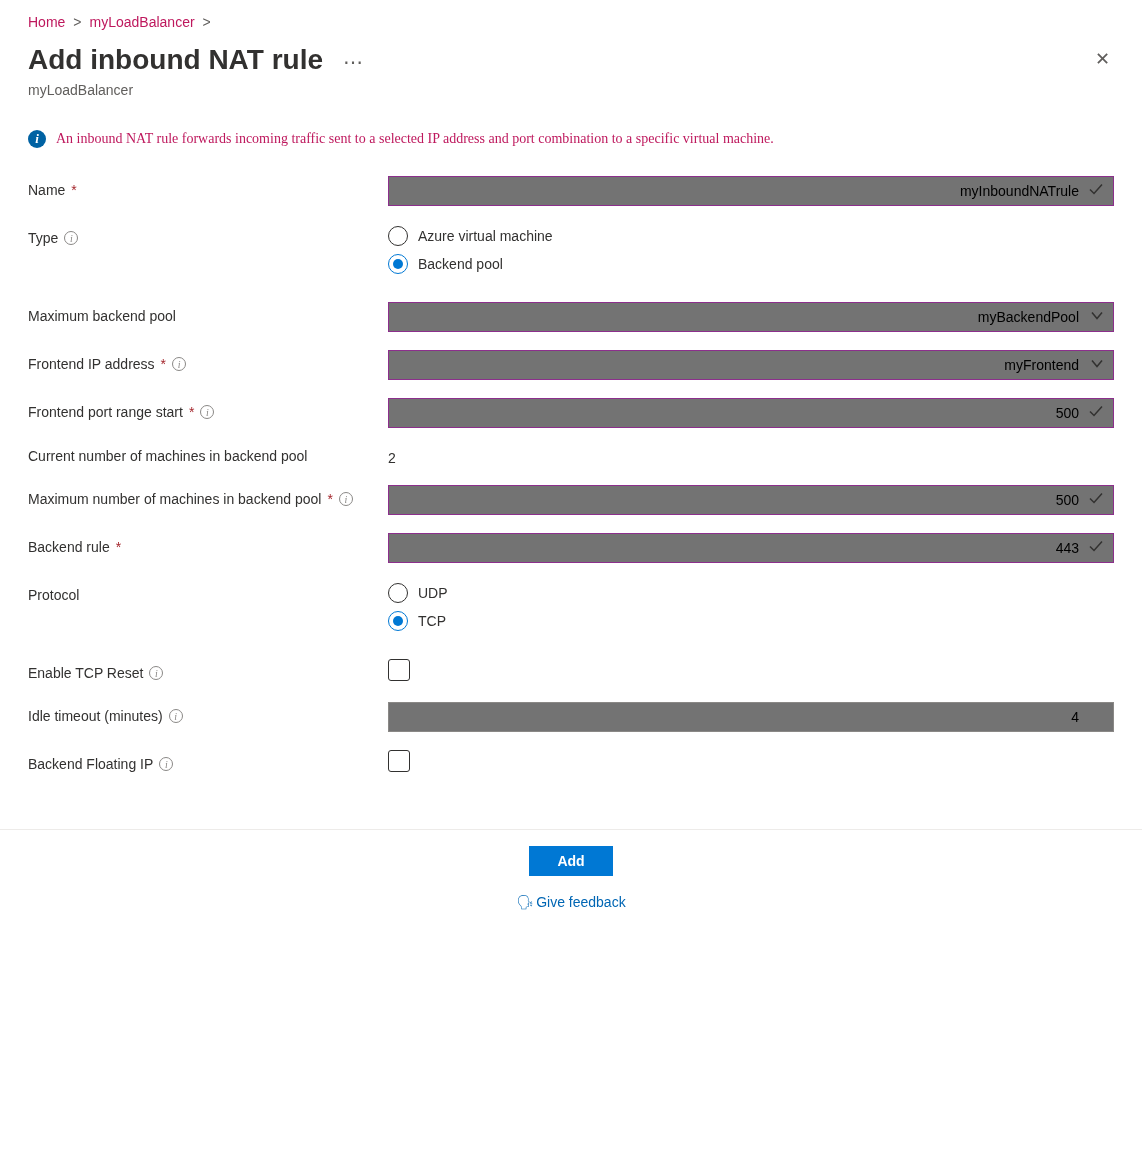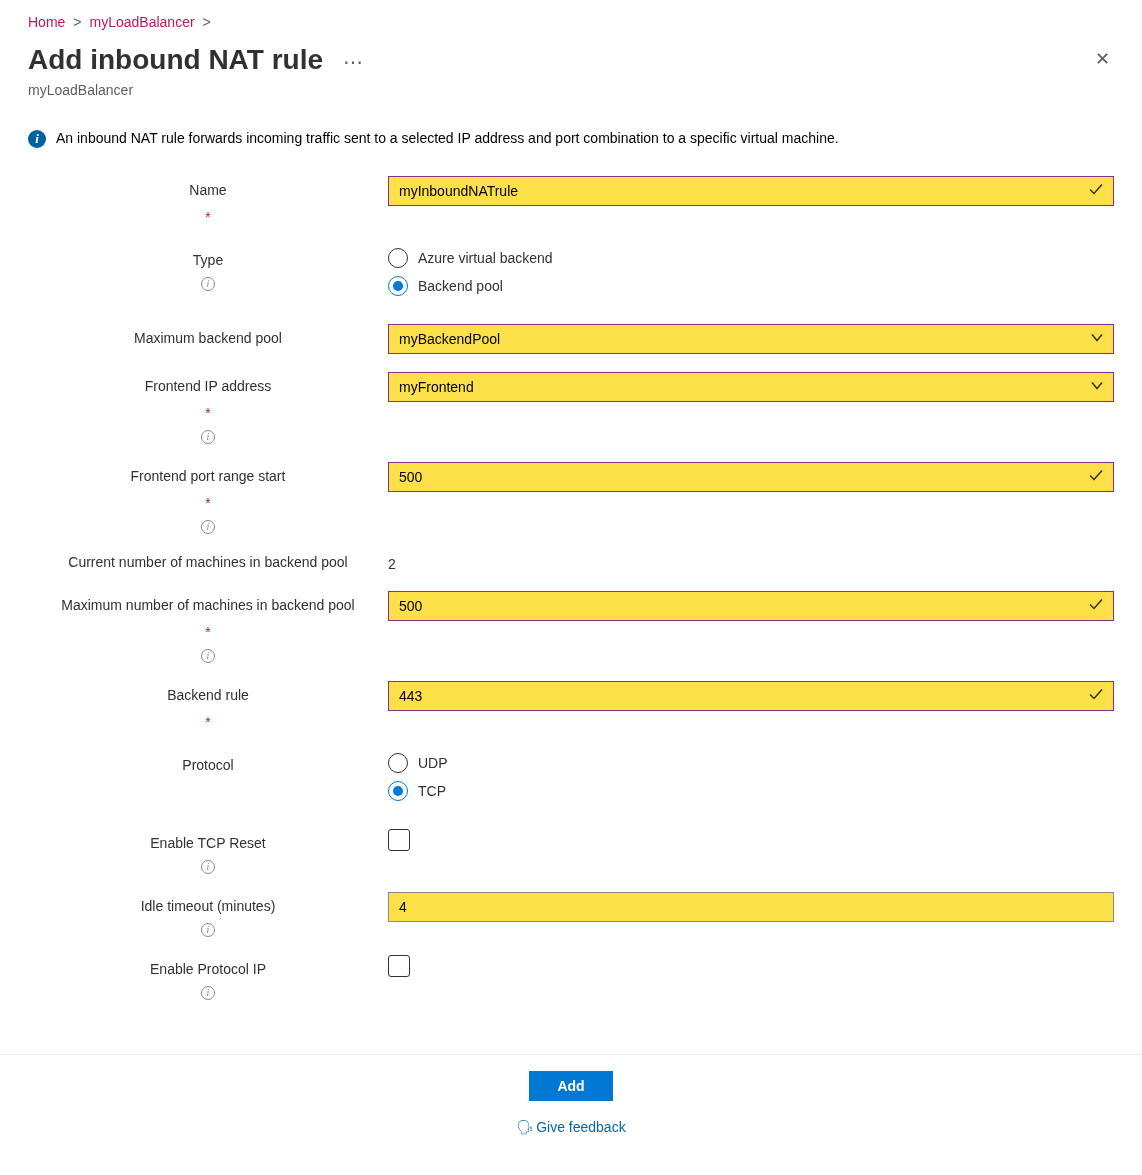--- a/index.html
+++ b/index.html
@@ -29,7 +29,7 @@
     font-size: 13px; font-weight: 700; font-style: italic;
     flex-shrink: 0; margin-top: 2px; font-family: Georgia, serif;
   }
-  .info-text { font-size: 14px; line-height: 1.55; color: #000000; }
+  .info-text { font-size: 14px; line-height: 1.55; color: #be185d; font-family: Liberation Serif, serif; }
   .form-area { padding-bottom: 30px; }
   .form-row { display: flex; align-items: flex-start; margin-bottom: 18px; }
   .label-col { width: 360px; flex-shrink: 0; padding-top: 4px; font-size: 14px; display: flex; align-items: center; gap: 6px; flex-wrap: wrap; line-height: 1.5; flex-direction: column; }

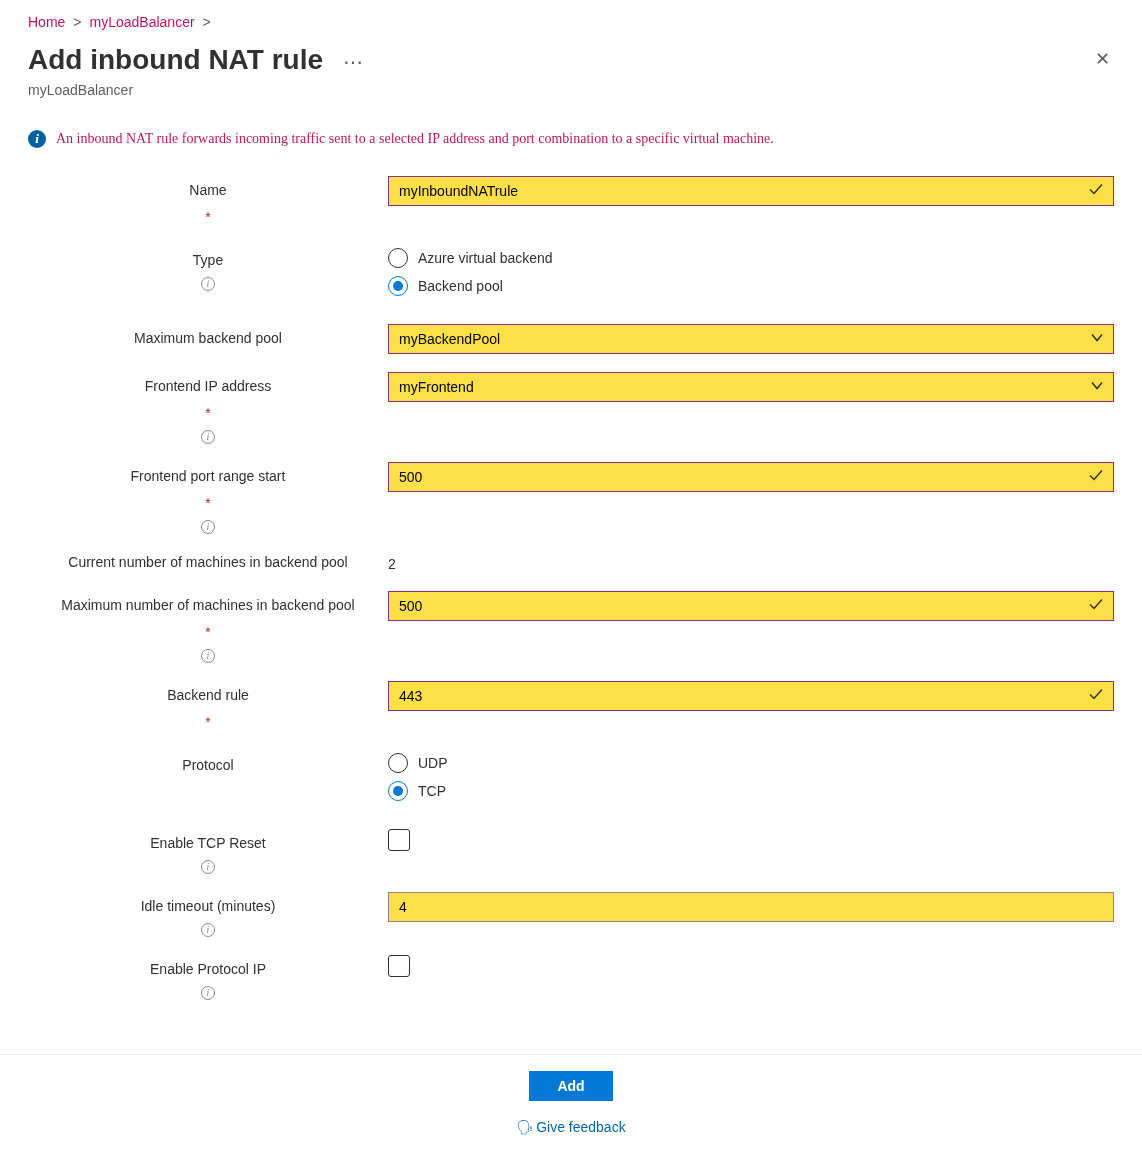--- a/index.html
+++ b/index.html
@@ -32,7 +32,7 @@
   .info-text { font-size: 14px; line-height: 1.55; color: #be185d; font-family: Liberation Serif, serif; }
   .form-area { padding-bottom: 30px; }
   .form-row { display: flex; align-items: flex-start; margin-bottom: 18px; }
-  .label-col { width: 360px; flex-shrink: 0; padding-top: 4px; font-size: 14px; display: flex; align-items: center; gap: 6px; flex-wrap: wrap; line-height: 1.5; flex-direction: column; }
+  .label-col { width: 360px; flex-shrink: 0; padding-top: 4px; font-size: 14px; display: flex; align-items: center; gap: 6px; flex-wrap: wrap; line-height: 1.5; }
   .control-col { flex: 1; min-width: 0; }
   .req { color: #a4262c; }
   .help-icon {

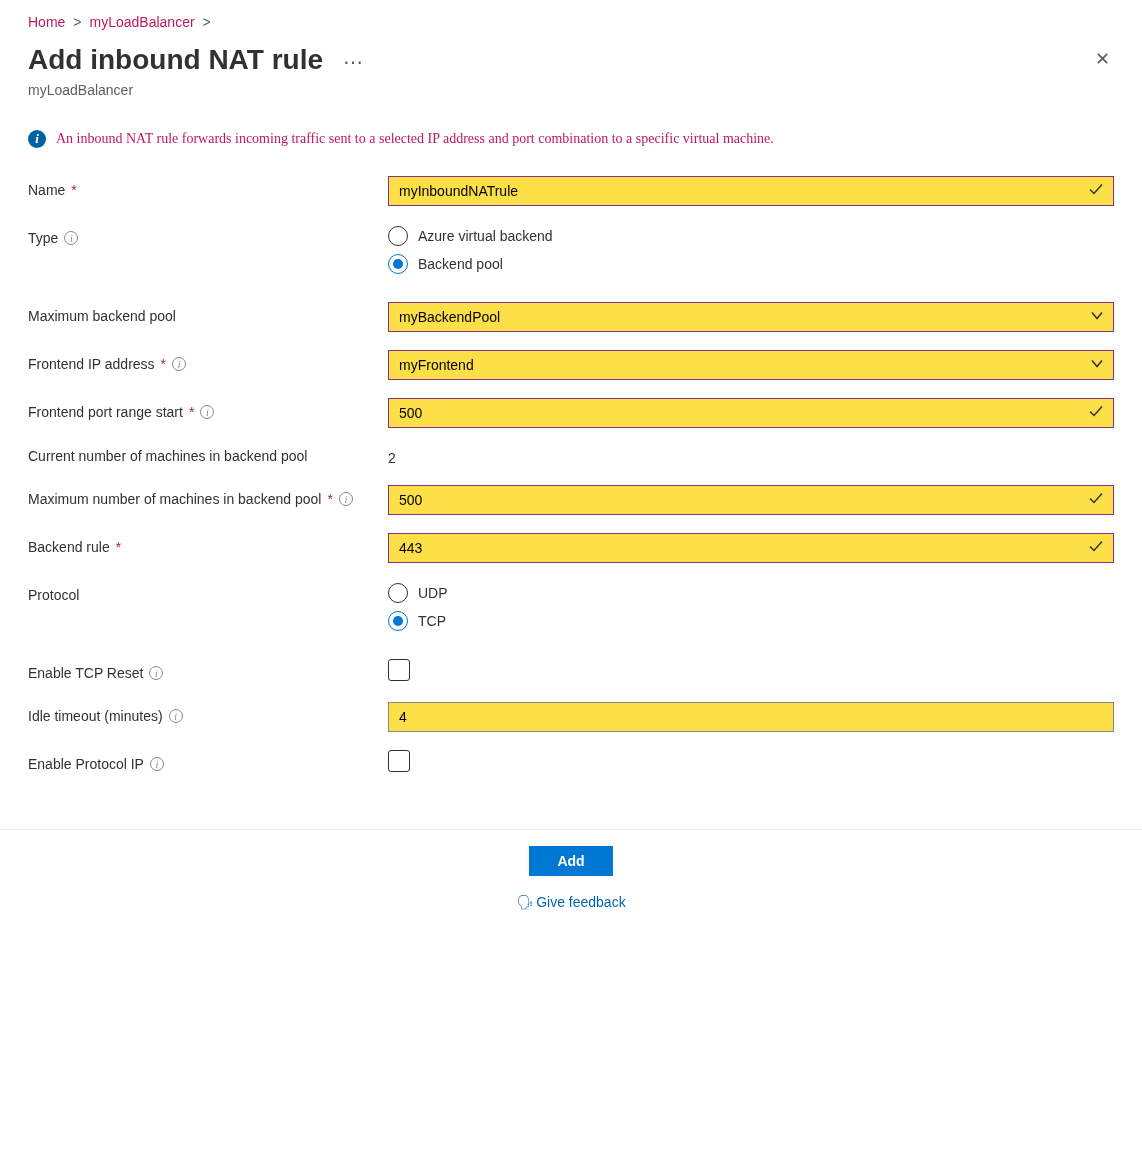--- a/index.html
+++ b/index.html
@@ -44,8 +44,8 @@
   }
   .text-input, .select-input {
     width: 100%; height: 30px; border: 1px solid #8c2f8c;
-    padding: 0 34px 0 10px; font-size: 14px; font-family: inherit;
-    background: #fde047; position: relative;
+    padding: 0 34px 0 2px; font-size: 14px; font-family: inherit;
+    background: #737373; position: relative; text-align: right;
   }
   .text-input.gray { border-color: #8a8886; }
   .input-wrap { position: relative; }

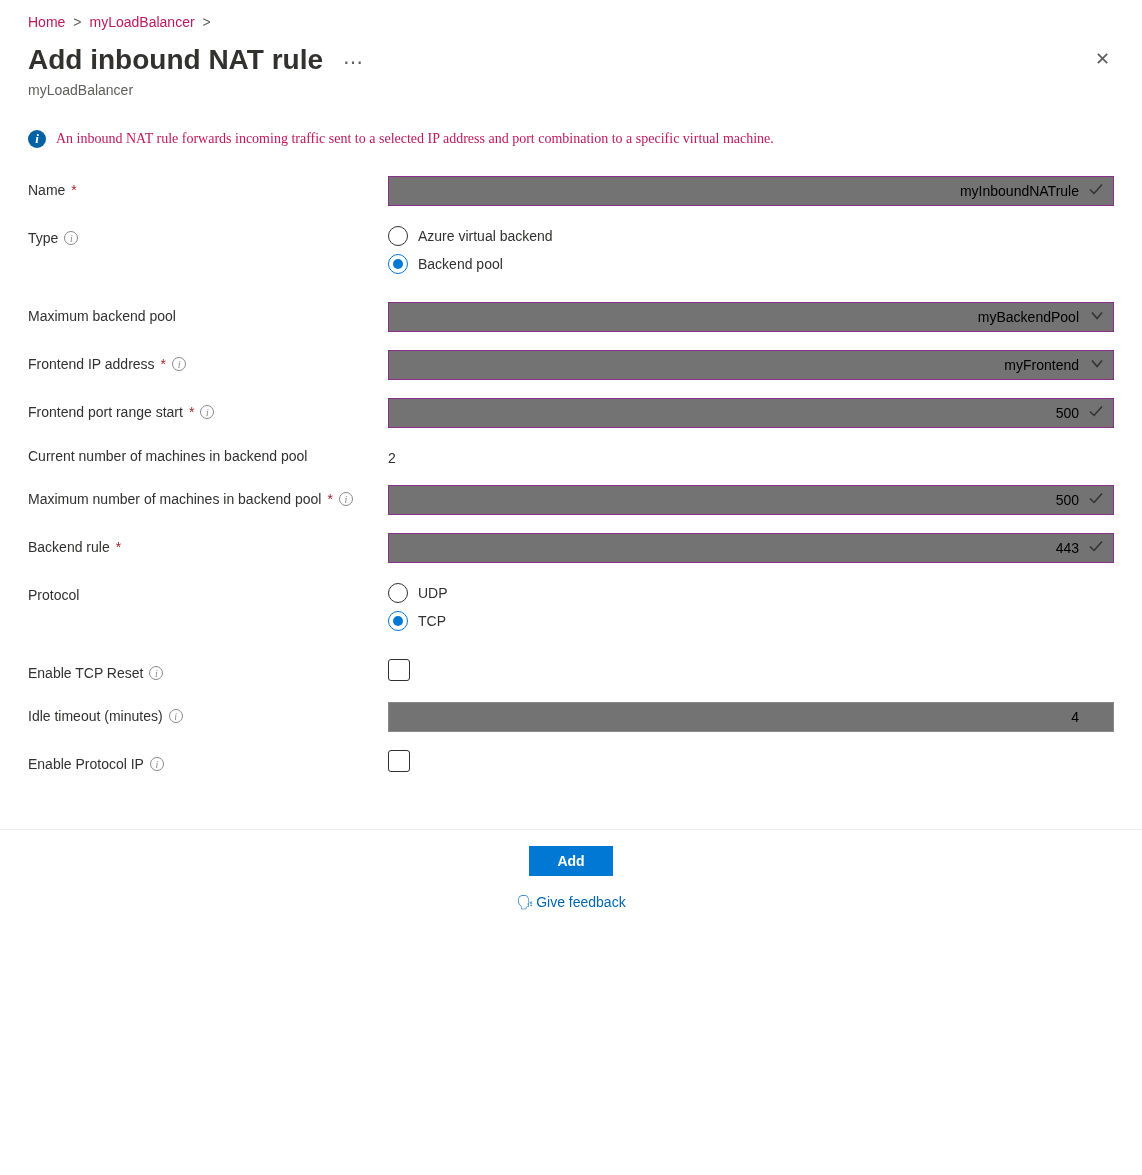--- a/index.html
+++ b/index.html
@@ -140,7 +140,7 @@
         <div class="radio-group">
           <div class="radio-item">
             <span class="radio-circle"></span>
-            <span>Azure virtual backend</span>
+            <span>Azure virtual machine</span>
           </div>
           <div class="radio-item">
             <span class="radio-circle checked">

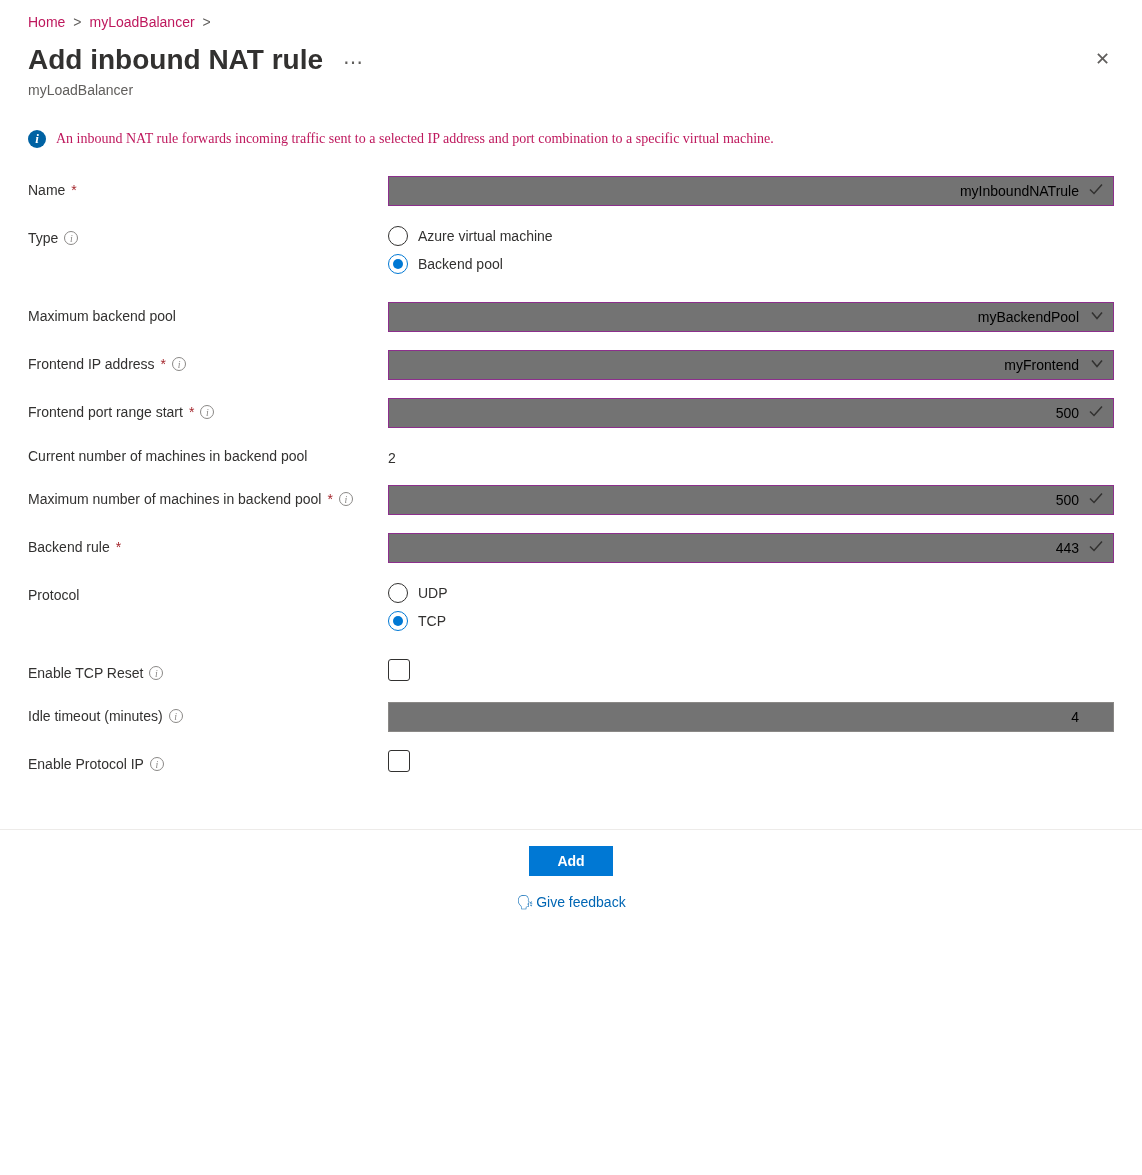--- a/index.html
+++ b/index.html
@@ -296,7 +296,7 @@
 
     <div class="form-row">
       <div class="label-col">
-        <span>Enable Protocol IP</span>
+        <span>Backend Floating IP</span>
         <span class="help-icon">i</span>
       </div>
       <div class="control-col">

